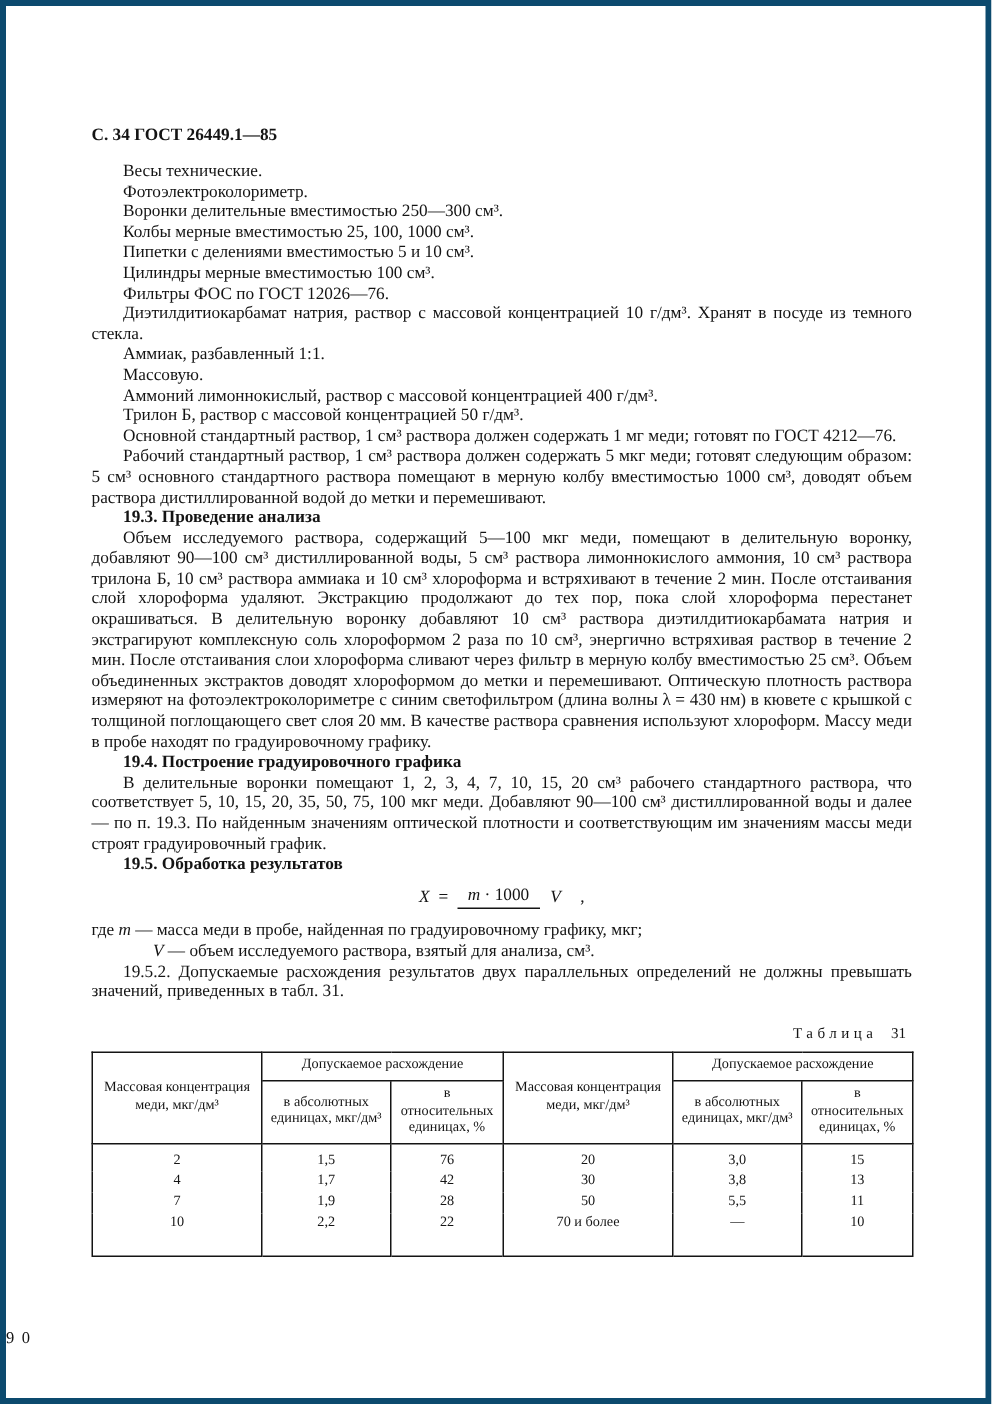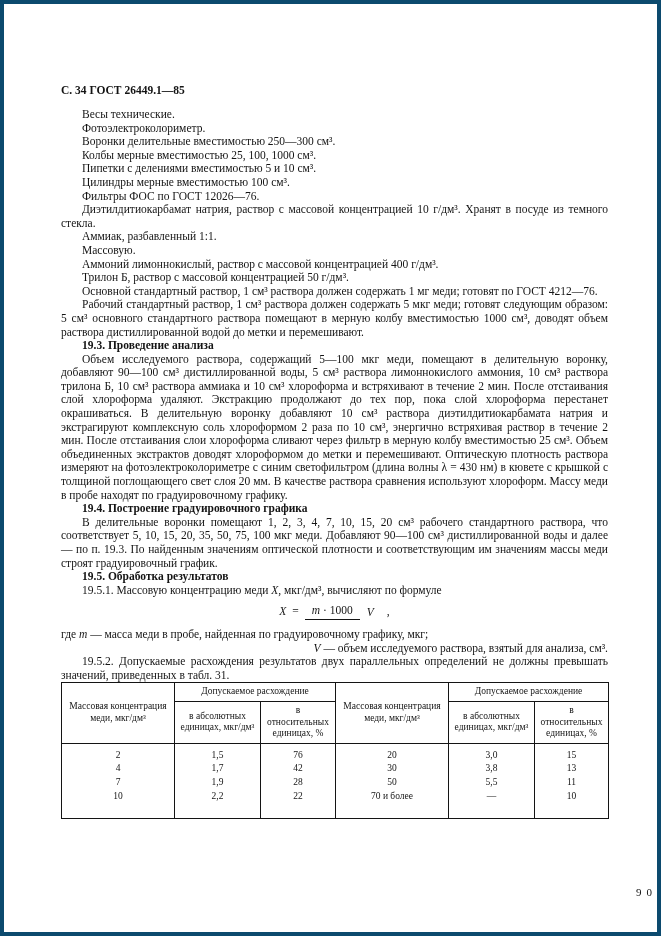--- a/index.html
+++ b/index.html
@@ -112,7 +112,6 @@
     <p>В делительные воронки помещают 1, 2, 3, 4, 7, 10, 15, 20 см³ рабочего стандартного раствора, что соответствует 5, 10, 15, 20, 35, 50, 75, 100 мкг меди. Добавляют 90—100 см³ дистиллированной воды и далее — по п. 19.3. По найденным значениям оптической плотности и соответствующим им значениям массы меди строят градуировочный график.</p>
     <p class="heading">19.5. Обработка результатов</p>
 
-    <p><span>19.5.1. Массовую концентрацию меди </span><span class="var">X</span><span>, мкг/дм³, вычисляют по формуле</span></p>
 
     <div class="formula-row">
       <span class="var">X</span>

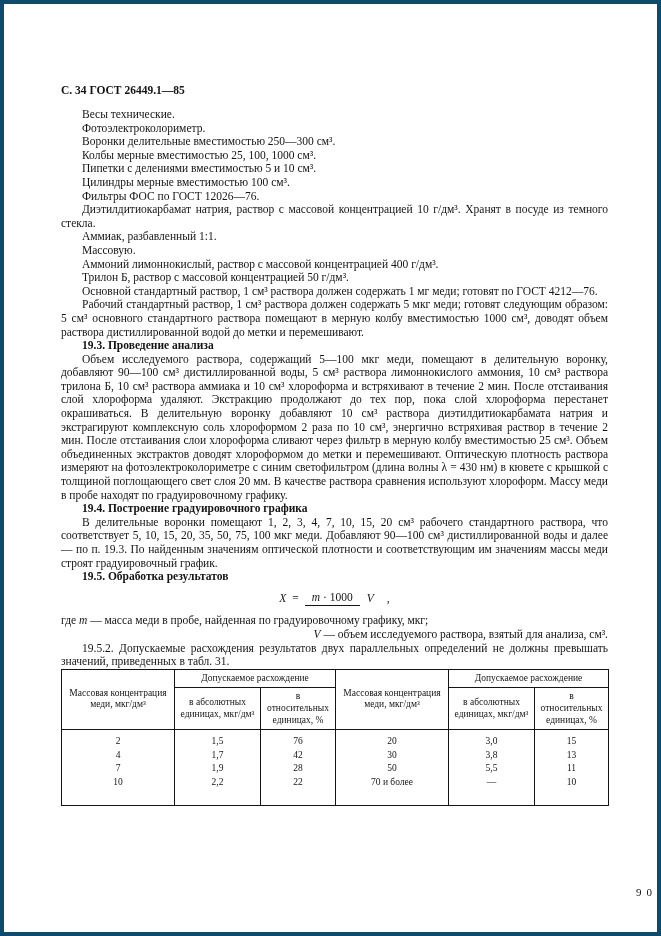--- a/index.html
+++ b/index.html
@@ -45,7 +45,7 @@
   .frac .num { padding: 0 7px 1px 7px; border-bottom: 1px solid #141414; text-align: center; }
   .frac .den { padding: 1px 7px 0 7px; text-align: center; }
   .legend p { text-indent: 0; text-align: left; }
-  .legend .v-line { margin-left: 41px; text-align: right; }
+  .legend .v-line { margin-left: 41px; }
   .table-caption {
     text-align: right;
     font-size: 10px;

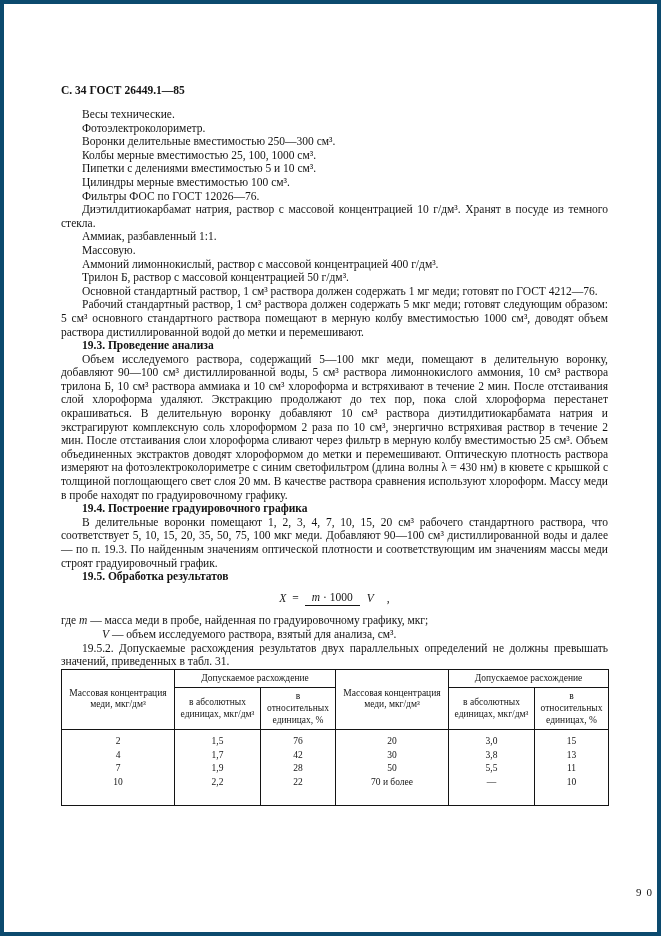--- a/index.html
+++ b/index.html
@@ -130,6 +130,9 @@
 
     <p>19.5.2. Допускаемые расхождения результатов двух параллельных определений не должны превышать значений, приведенных в табл. 31.</p>
 
+    <div class="table-caption">
+      <span class="spaced">Таблица</span><span>31</span>
+    </div>
 
     <table class="tol">
       <colgroup>

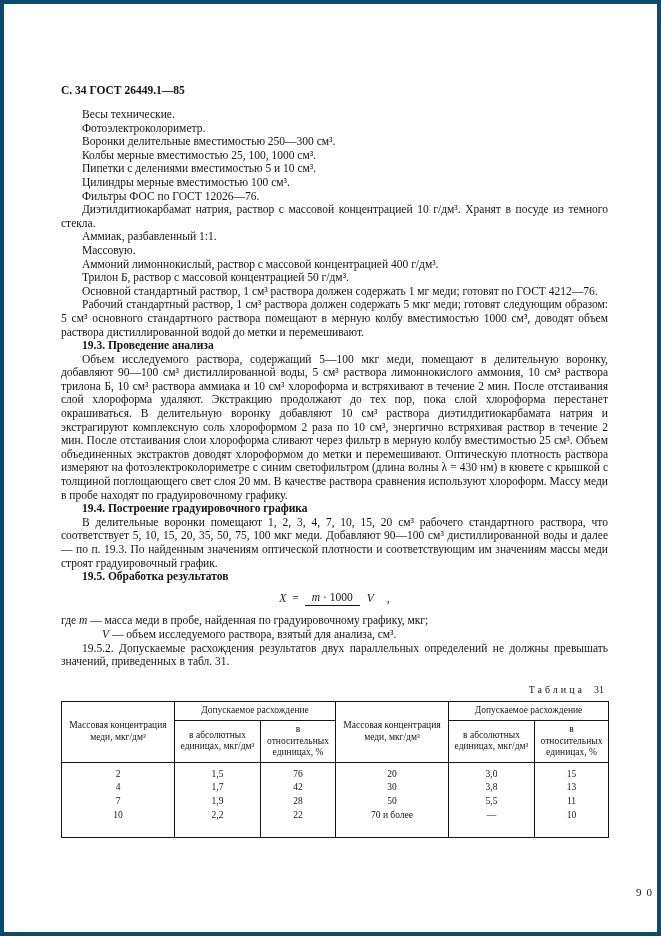--- a/index.html
+++ b/index.html
@@ -79,7 +79,7 @@
     position: absolute;
     left: 0; bottom: 32px;
     width: 100%;
-    text-align: right;
+    text-align: left;
     font-size: 11px;
     letter-spacing: 5px;
   }

